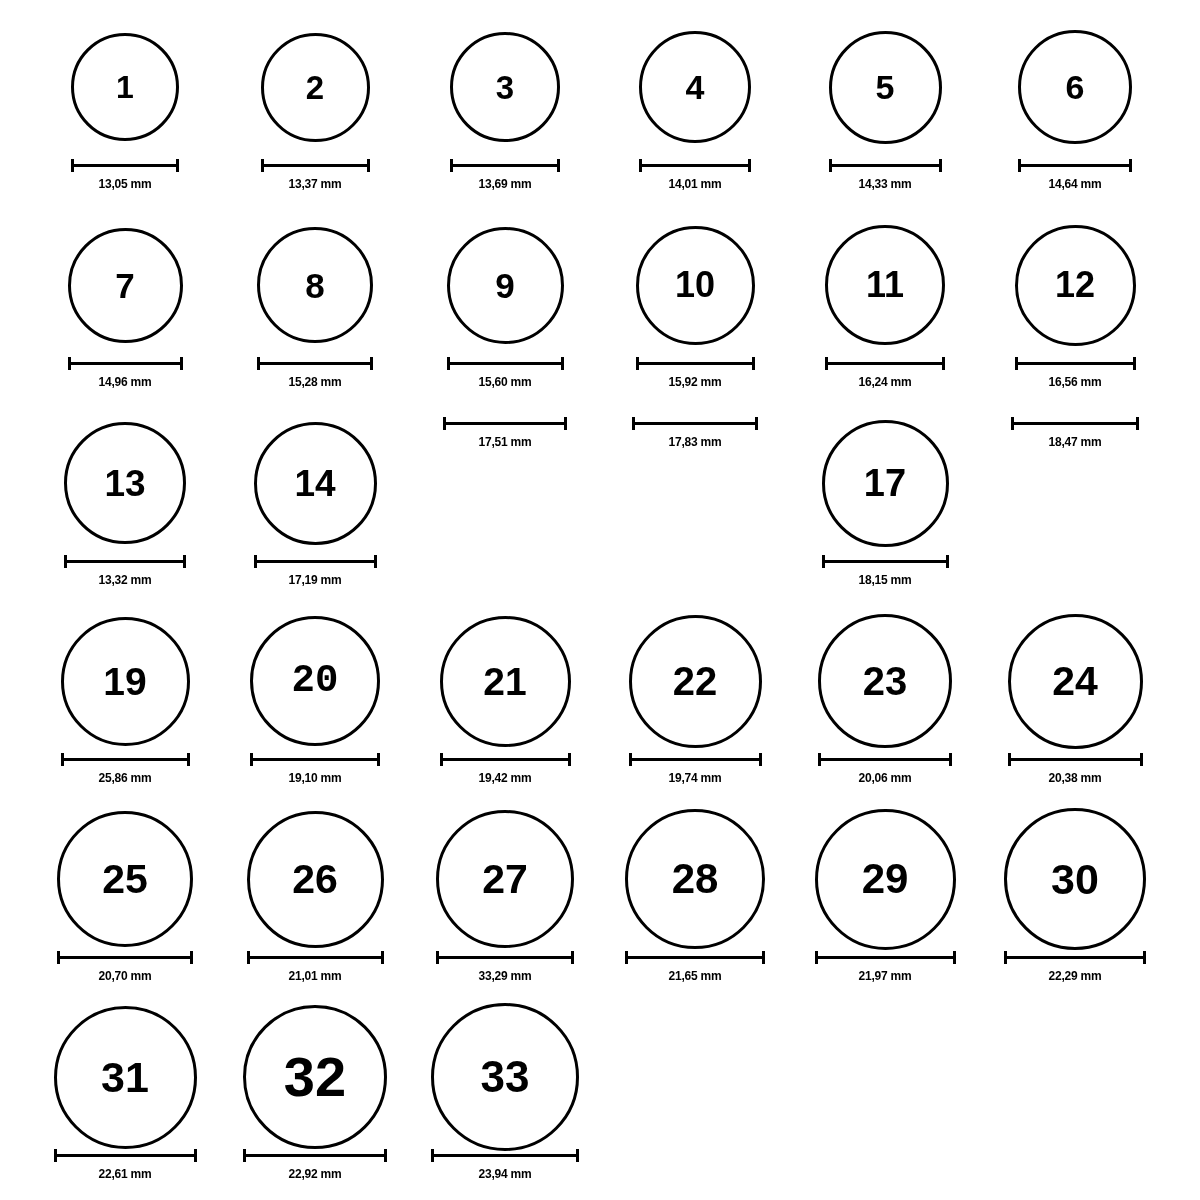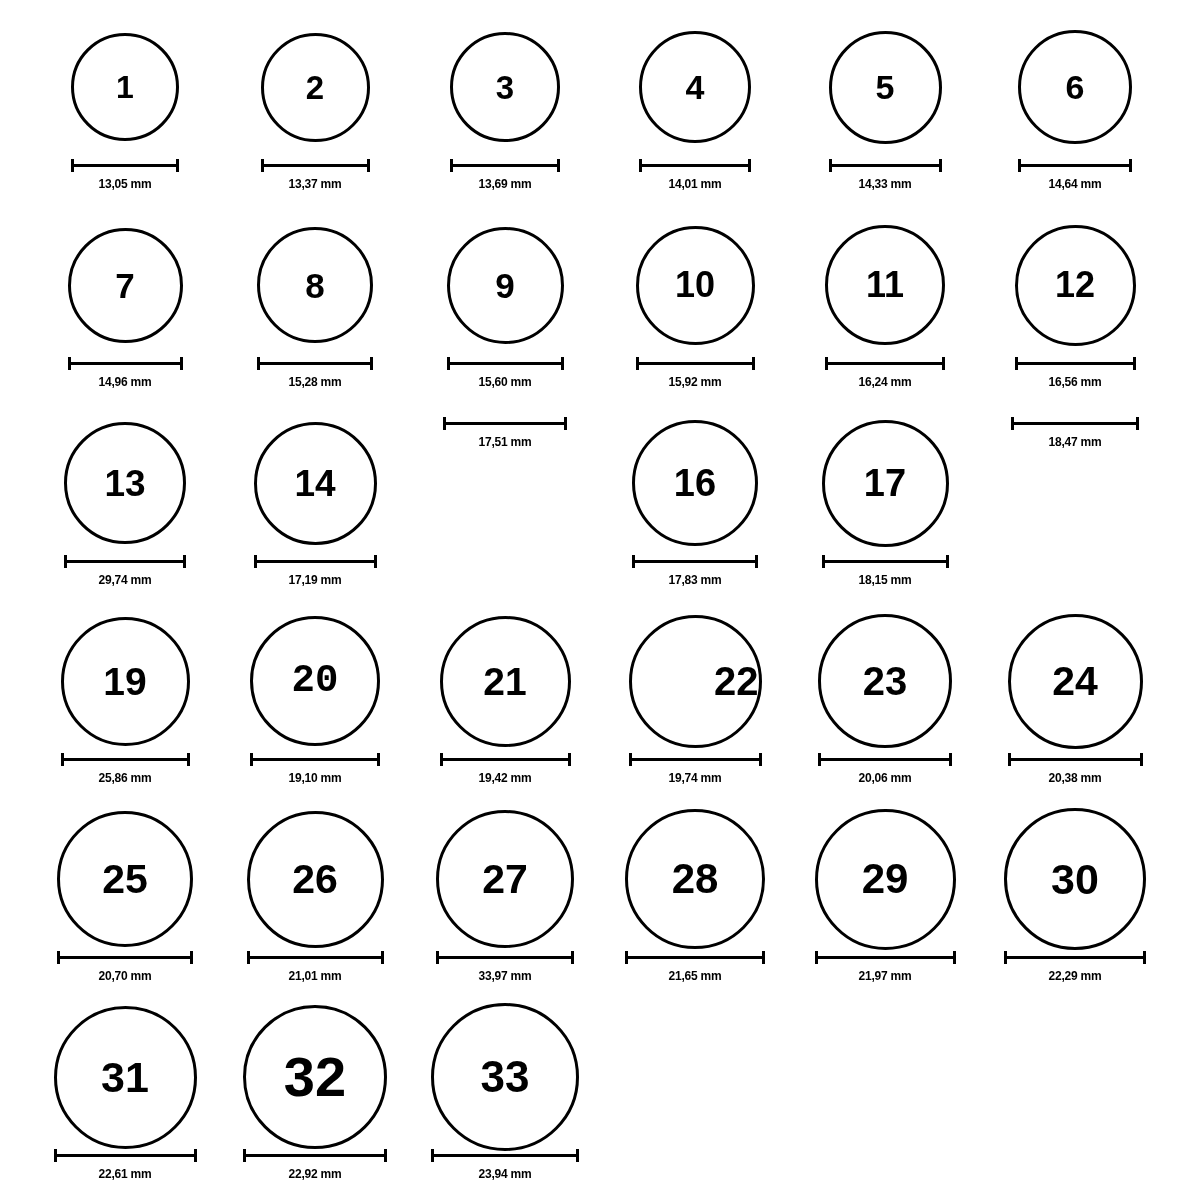--- a/index.html
+++ b/index.html
@@ -308,11 +308,6 @@
         <div class="mm-label">17,51 mm</div>
       </div>
       <div class="cell">
-        <div class="circle-wrap">
-          <div class="circle" style="width: 126px; height: 126px;">
-            <span style="font-size: 38px;">16</span>
-          </div>
-        </div>
         <div class="measure">
           <div class="bar" style="width: 126px;">
             <div class="cap-l"></div>

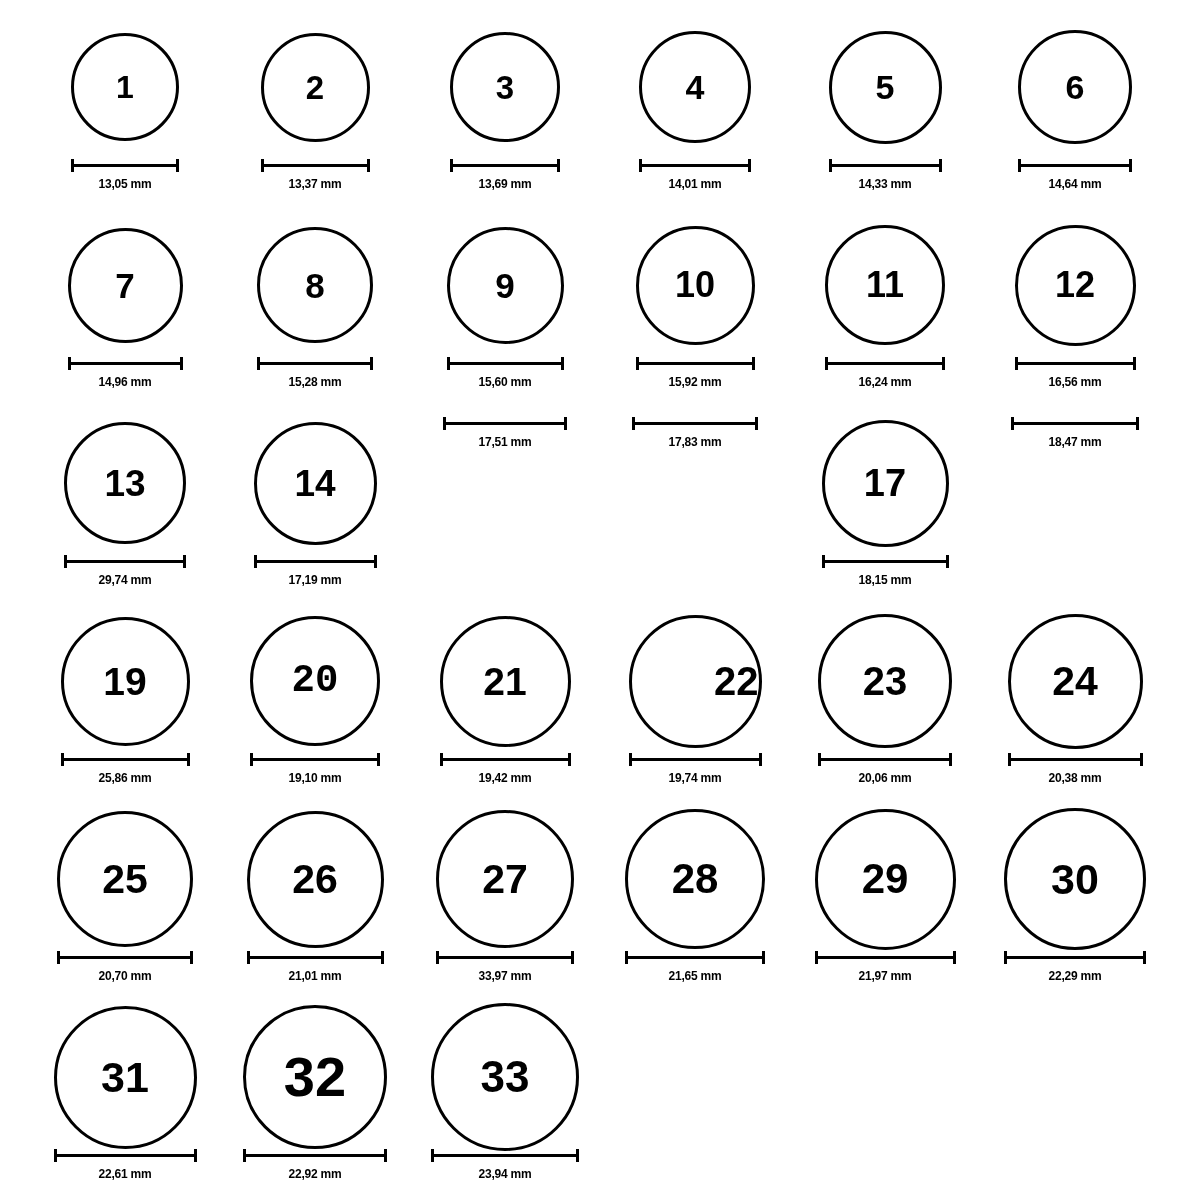--- a/index.html
+++ b/index.html
@@ -282,7 +282,7 @@
             <div class="cap-r"></div>
           </div>
         </div>
-        <div class="mm-label">29,74 mm</div>
+        <div class="mm-label">13,32 mm</div>
       </div>
       <div class="cell">
         <div class="circle-wrap">

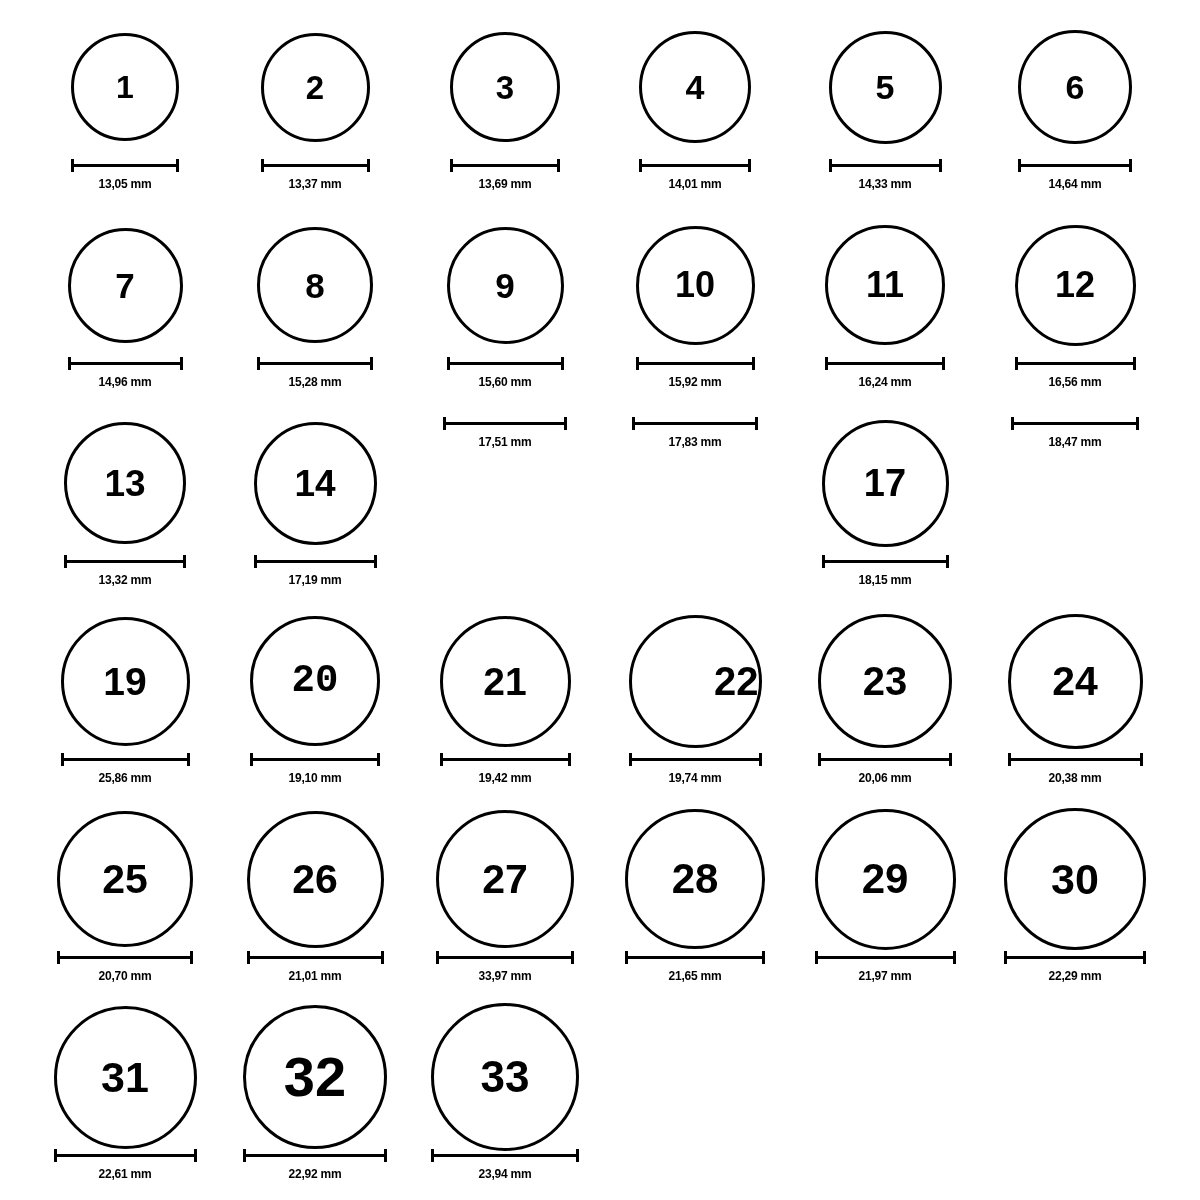--- a/index.html
+++ b/index.html
@@ -383,7 +383,7 @@
       </div>
       <div class="cell">
         <div class="circle-wrap">
-          <div class="circle" style="width: 133px; height: 133px; justify-content: flex-end;">
+          <div class="circle" style="width: 133px; height: 133px;">
             <span style="font-size: 40px;">22</span>
           </div>
         </div>

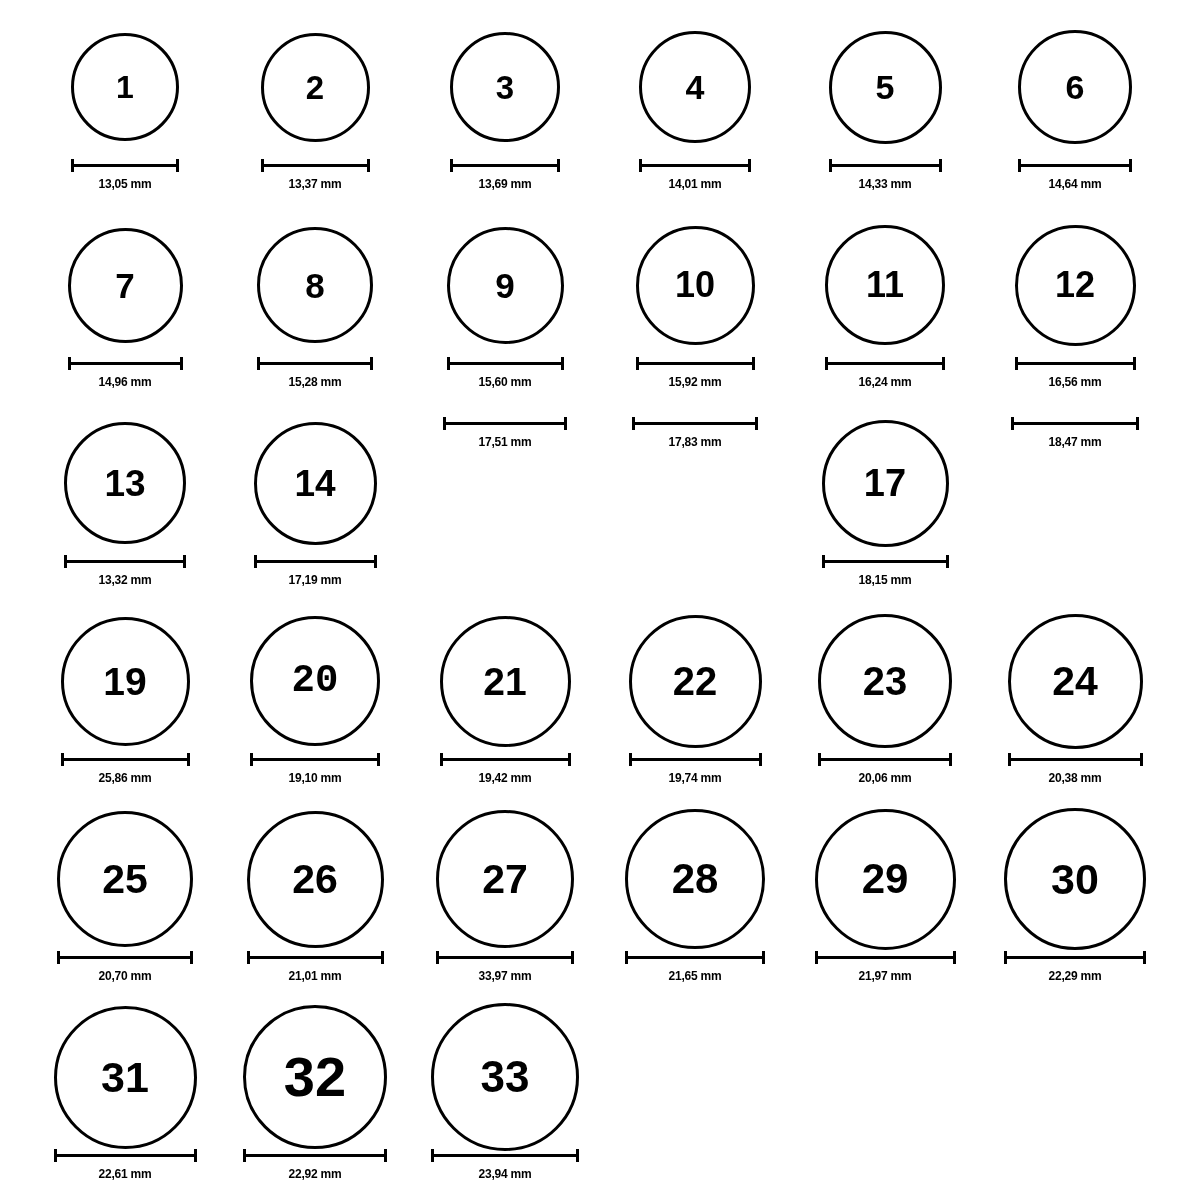--- a/index.html
+++ b/index.html
@@ -463,7 +463,7 @@
             <div class="cap-r"></div>
           </div>
         </div>
-        <div class="mm-label">33,97 mm</div>
+        <div class="mm-label">33,29 mm</div>
       </div>
       <div class="cell">
         <div class="circle-wrap">

